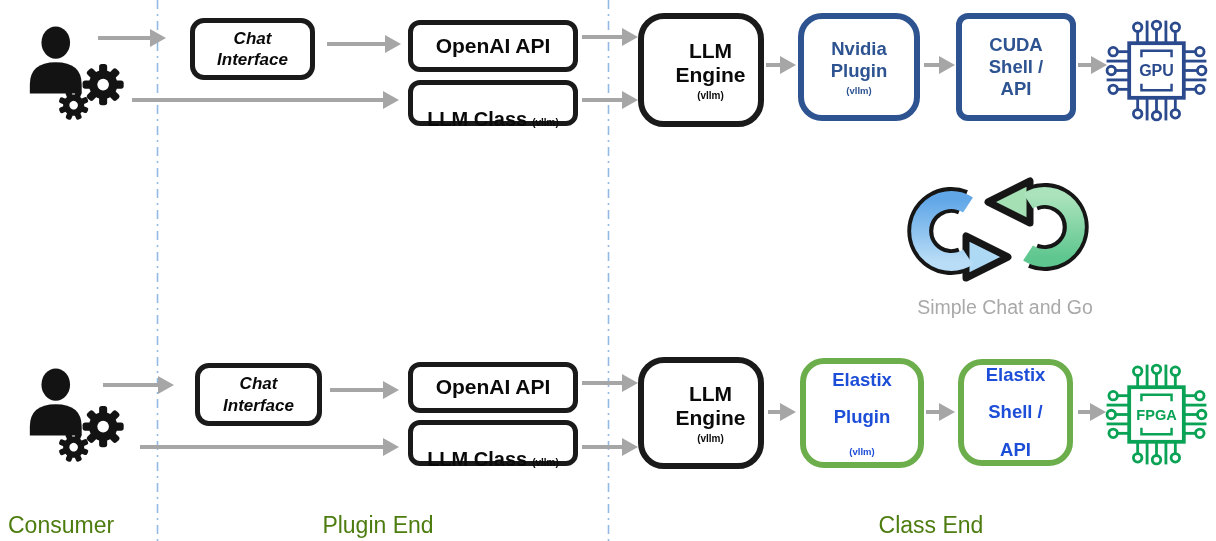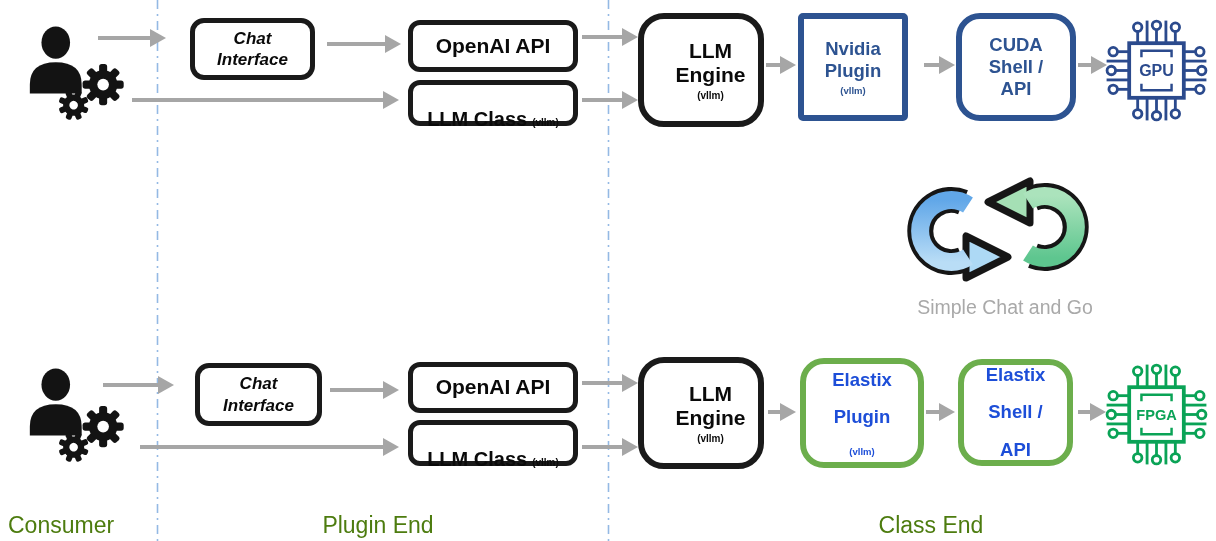--- a/index.html
+++ b/index.html
@@ -116,7 +116,7 @@
     <div class="sub">(vllm)</div>
   </div>
 
-  <div class="node blue" style="left:798px;top:13px;width:110px;height:108px;border-radius:5px">
+  <div class="node blue" style="left:798px;top:13px;width:122px;height:108px;border-radius:24px">
     <div class="t19">Nvidia</div>
     <div class="t19">Plugin</div>
     <div class="sub9">(vllm)</div>

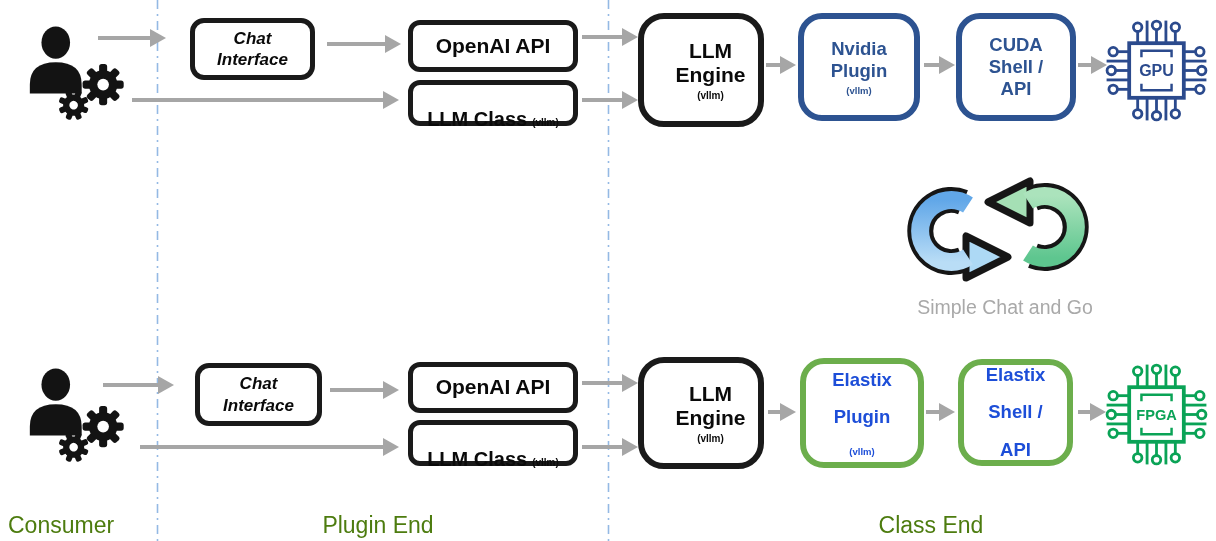--- a/index.html
+++ b/index.html
@@ -122,7 +122,7 @@
     <div class="sub9">(vllm)</div>
   </div>
 
-  <div class="node blue" style="left:956px;top:13px;width:120px;height:108px;border-radius:24px">
+  <div class="node blue" style="left:956px;top:13px;width:120px;height:108px;border-radius:12px">
     <div class="t19">CUDA</div>
     <div class="t19">Shell /</div>
     <div class="t19">API</div>

